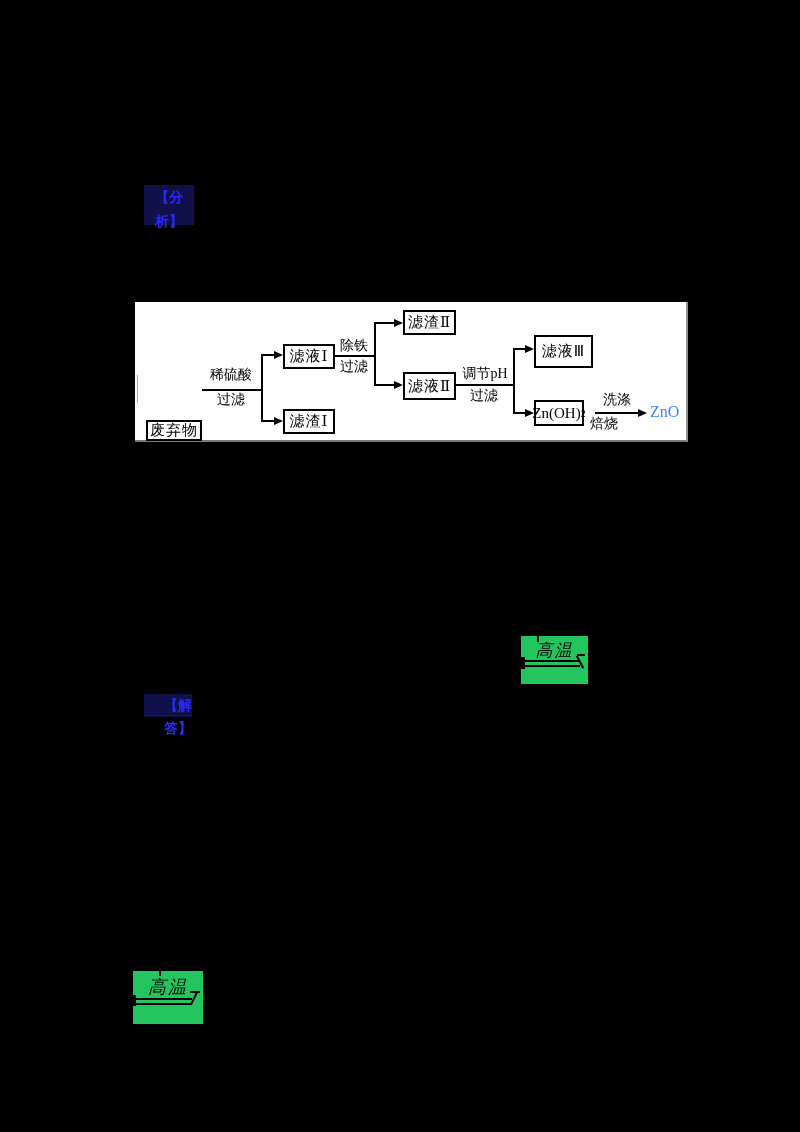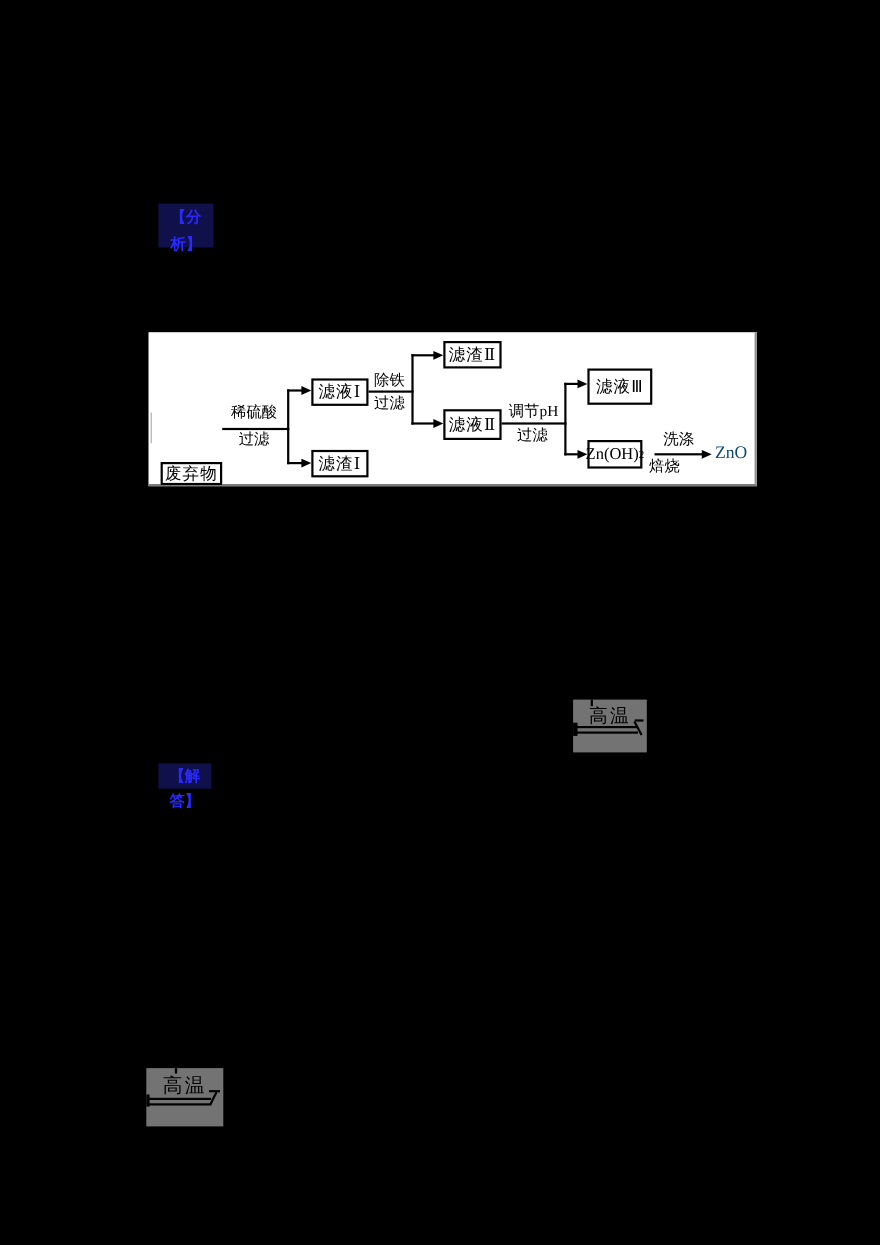--- a/index.html
+++ b/index.html
@@ -35,7 +35,7 @@
       border-top:4px solid transparent;border-bottom:4px solid transparent;
       border-left:9px solid #000;}
   .lbl{position:absolute;text-align:center;font-size:14px;color:#000;white-space:nowrap;}
-  .plain{position:absolute;font-size:16px;color:#0c4a6e;white-space:nowrap;}
+  .plain{position:absolute;font-size:16px;color:#3b82f6;white-space:nowrap;}
 
   
   .eqfrag{position:absolute;background:#737373;}

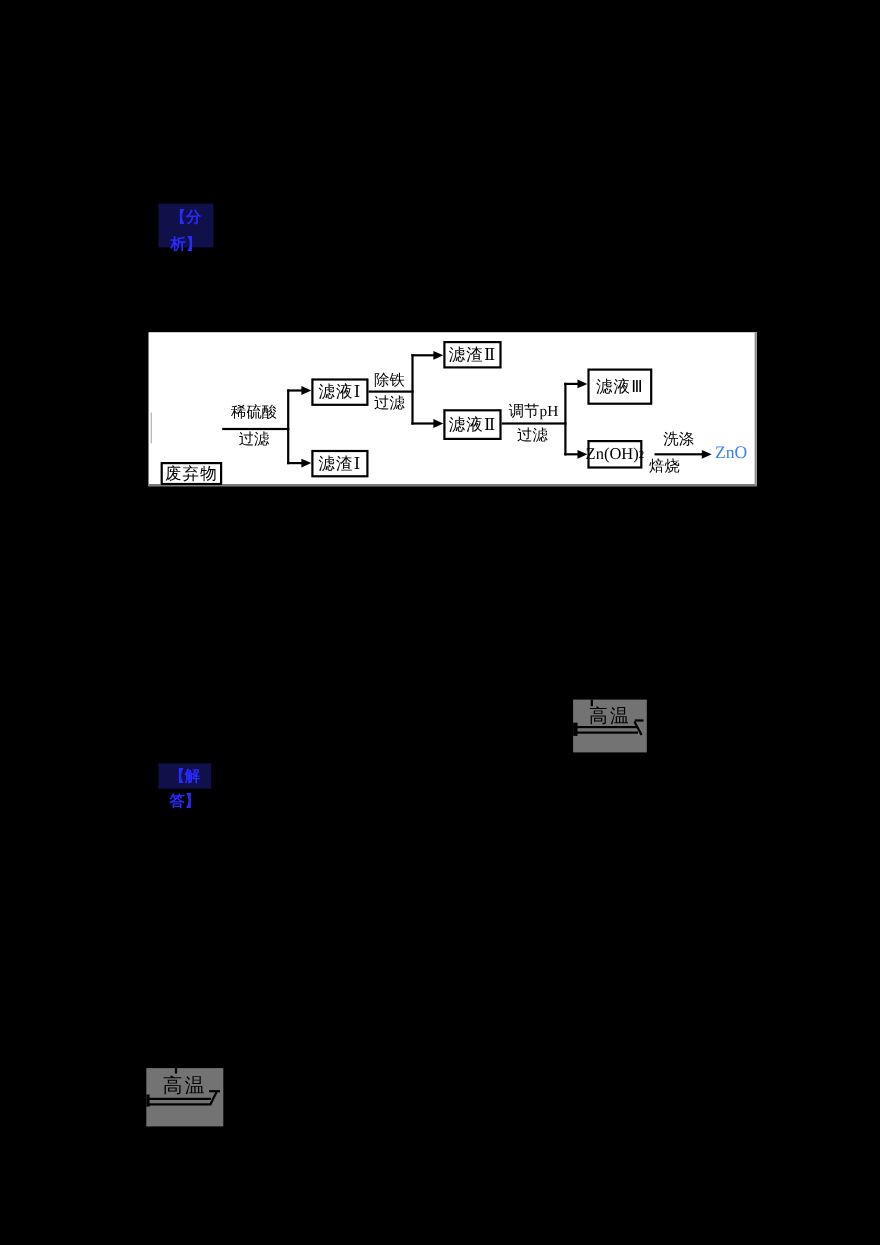--- a/index.html
+++ b/index.html
@@ -38,7 +38,7 @@
   .plain{position:absolute;font-size:16px;color:#3b82f6;white-space:nowrap;}
 
   
-  .eqfrag{position:absolute;background:#737373;}
+  .eqfrag{position:absolute;background:#22c55e;font-style:italic;}
   .eq-cond{position:absolute;left:0;width:100%;text-align:center;font-size:17px;color:#000;letter-spacing:2px;}
   .dline{position:absolute;height:3px;border-top:2px solid #000;border-bottom:2px solid #000;box-sizing:content-box;background:transparent;}
   .mark{position:absolute;background:#000;}

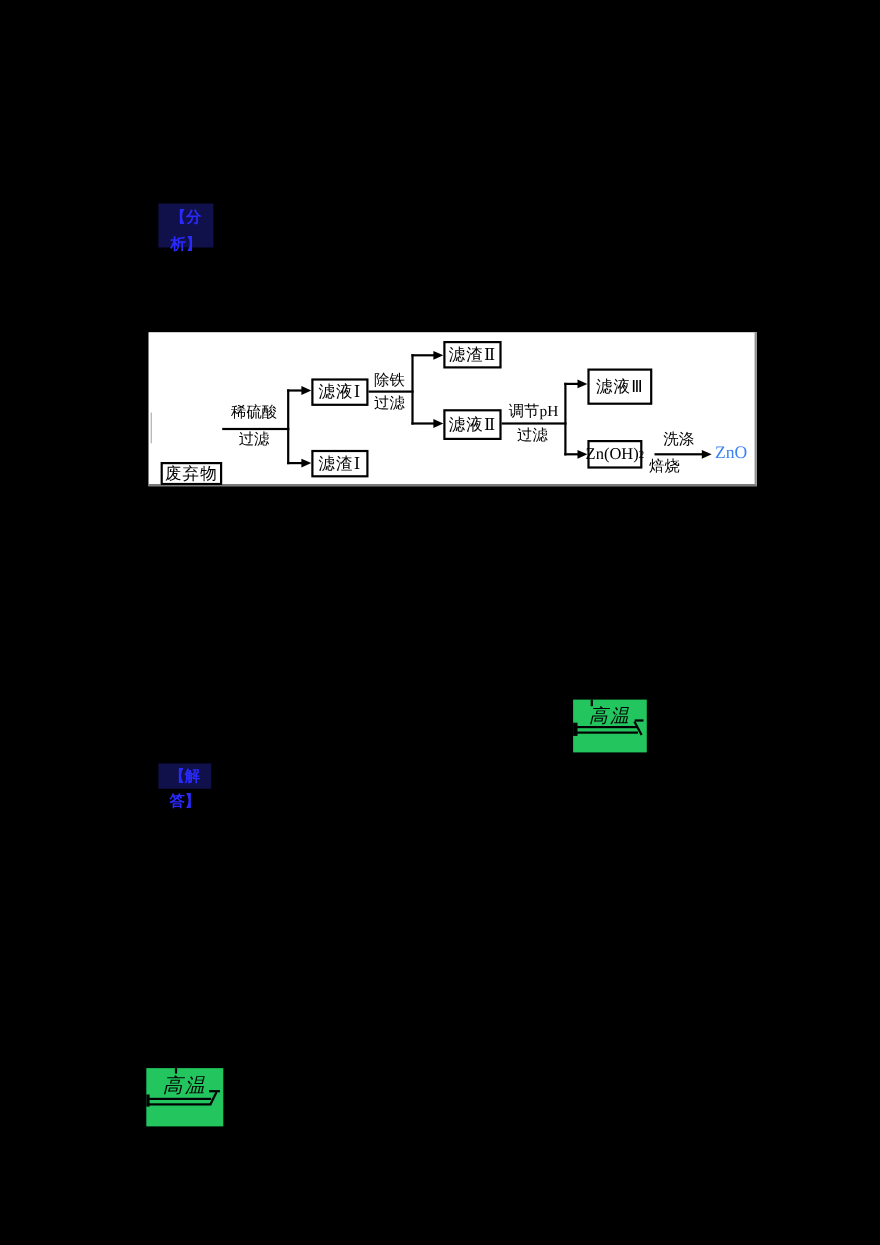--- a/index.html
+++ b/index.html
@@ -113,7 +113,7 @@
   <div class="mark" style="left:56px;top:18px;width:8px;height:2px;"></div>
 </div>
 
-<div class="tag" style="left:144px;top:694px;width:48px;height:23px;line-height:23px;">【解答】</div>
+<div class="tag" style="left:144px;top:694px;width:48px;height:23px;line-height:23px;text-align:right;">【解答】</div>
 
 <div class="eqfrag" style="left:133px;top:971px;width:70px;height:53px;">
   <div class="mark" style="left:26px;top:0;width:2px;height:5px;"></div>

